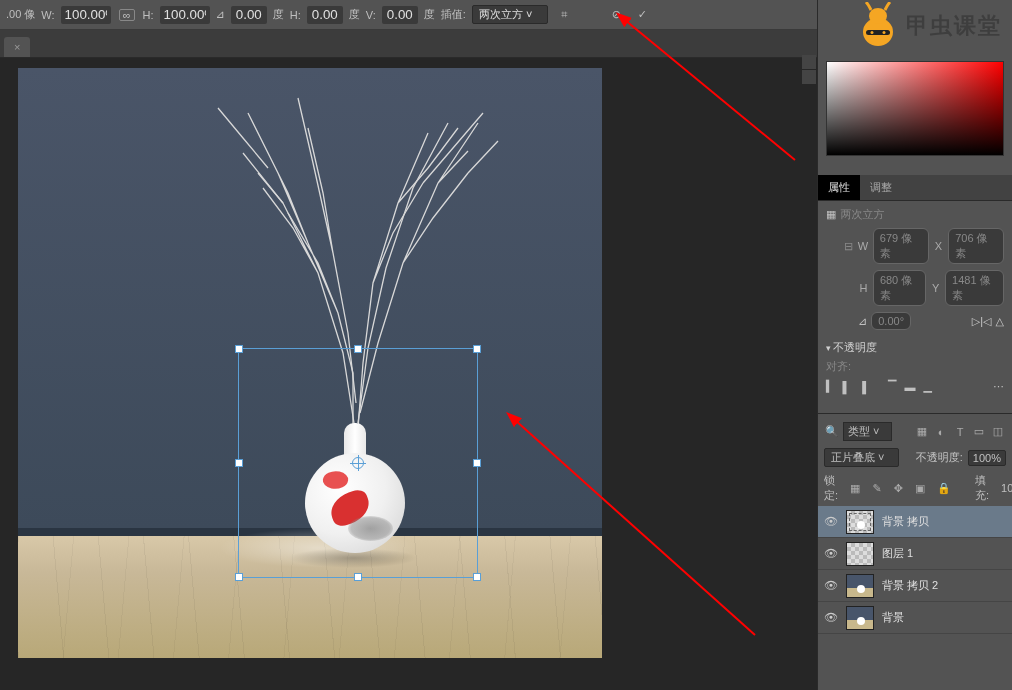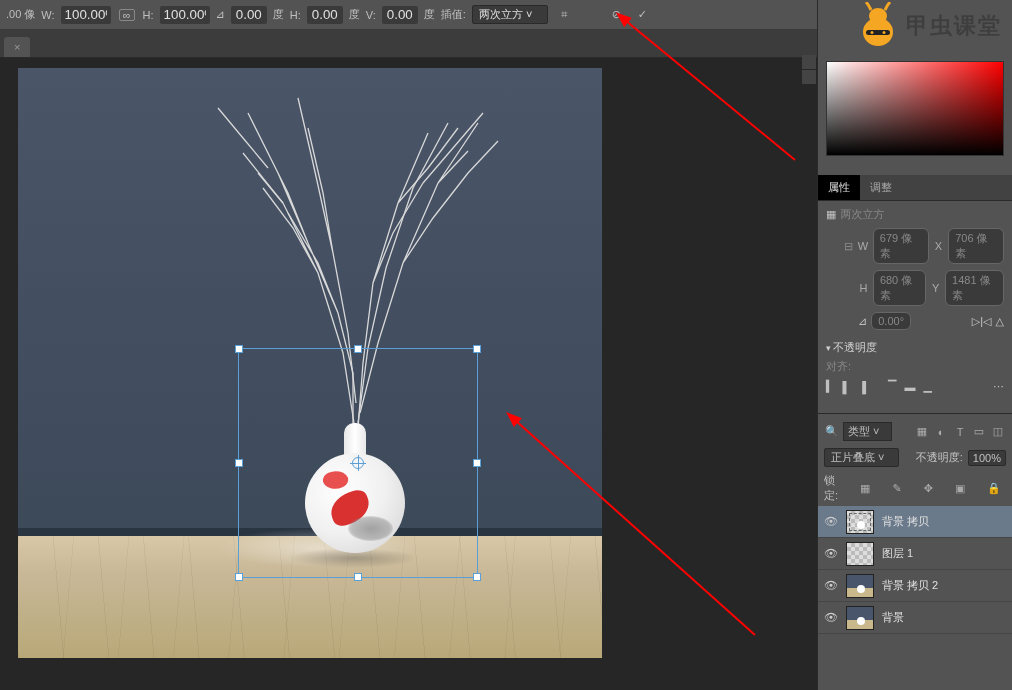--- a/index.html
+++ b/index.html
@@ -73,7 +73,7 @@
 .layer-row2 { display: flex; align-items: center; padding: 3px 6px; gap: 5px; }
 .layer-row2 .dropdown { background: #3a3a3a; border: 1px solid #2a2a2a; padding: 1px 14px 1px 6px; border-radius: 2px; }
 .layer-row2 .val { background: #3a3a3a; padding: 1px 4px; border-radius: 2px; min-width: 34px; text-align: right; border: 1px solid #2a2a2a; }
-.lock-row { display: flex; align-items: center; padding: 3px 6px; gap: 22px; }
+.lock-row { display: flex; align-items: center; padding: 3px 6px; gap: 12px; }
 .lock-row .ico { width: 14px; text-align: center; color: #aaa; }
 .layer-list { flex: 1; overflow: hidden; }
 .layer-item { display: flex; align-items: center; height: 32px; border-bottom: 1px solid #454545; padding: 0 6px; gap: 8px; }

